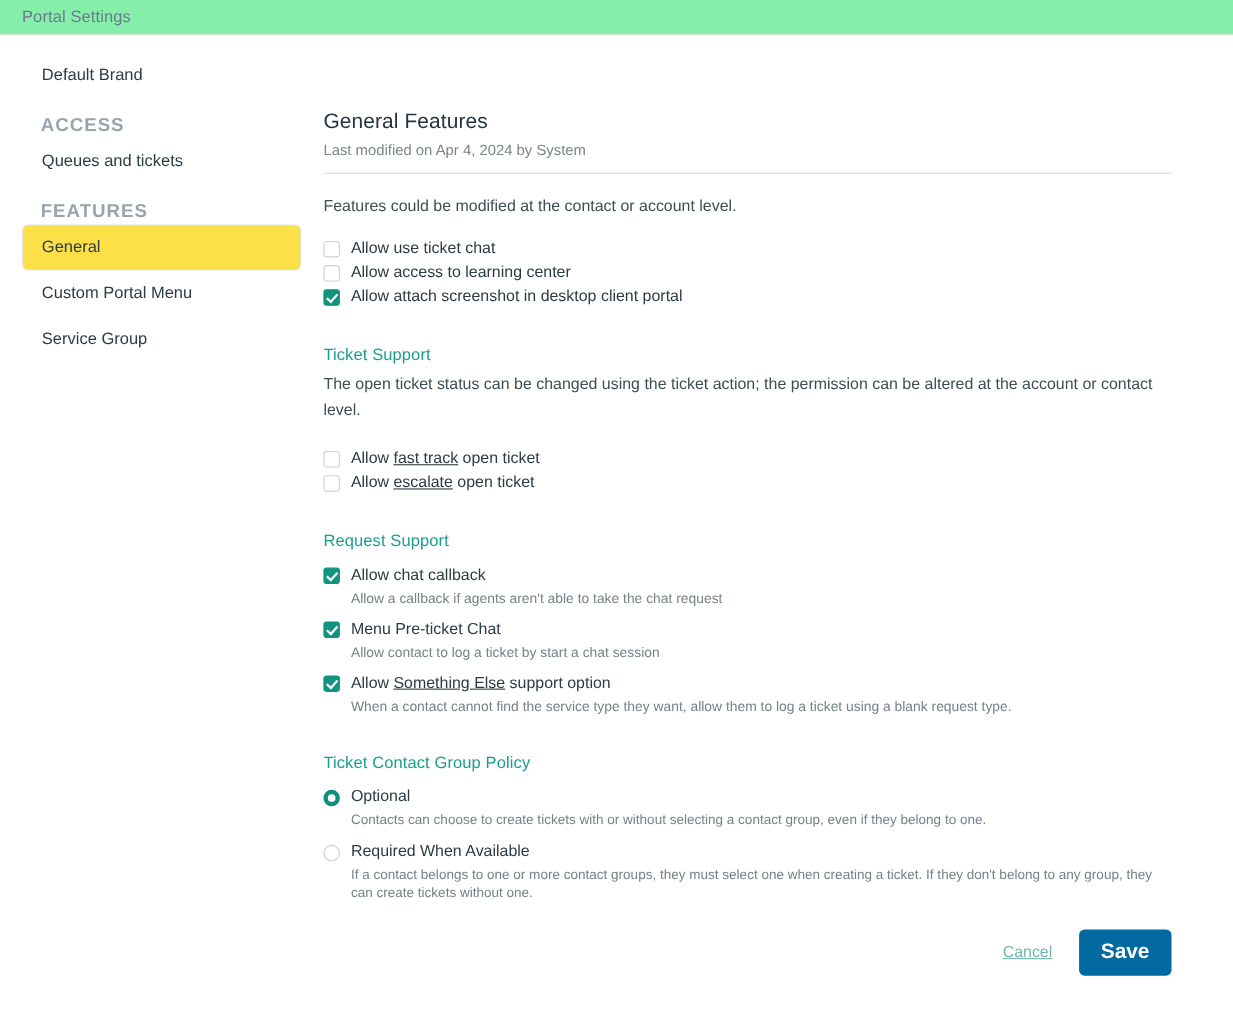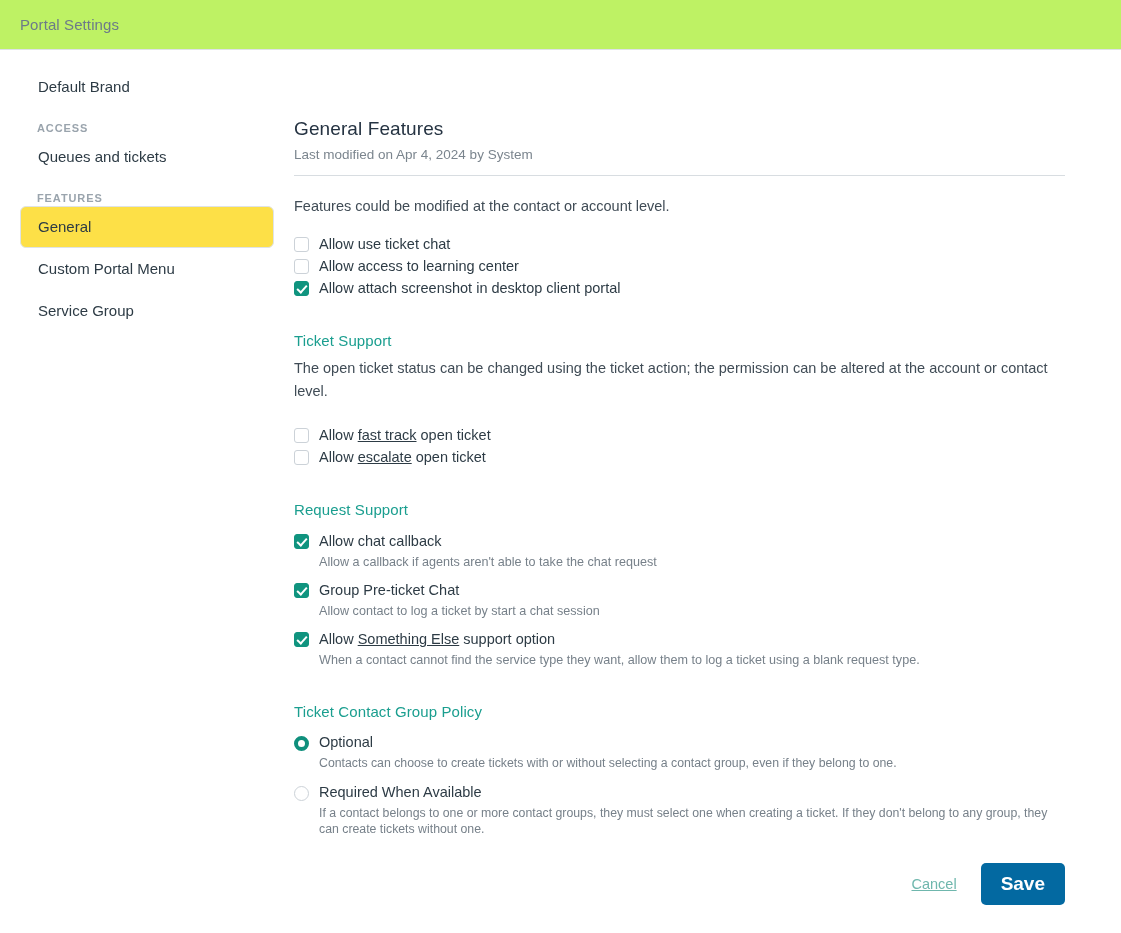--- a/index.html
+++ b/index.html
@@ -18,8 +18,8 @@
 
   
   .topbar {
-    height: 50px;
-    background: #bef264;
+    height: 32px;
+    background: #86efac;
     border-bottom: 1px solid #dee2e6;
     display: flex;
     align-items: center;

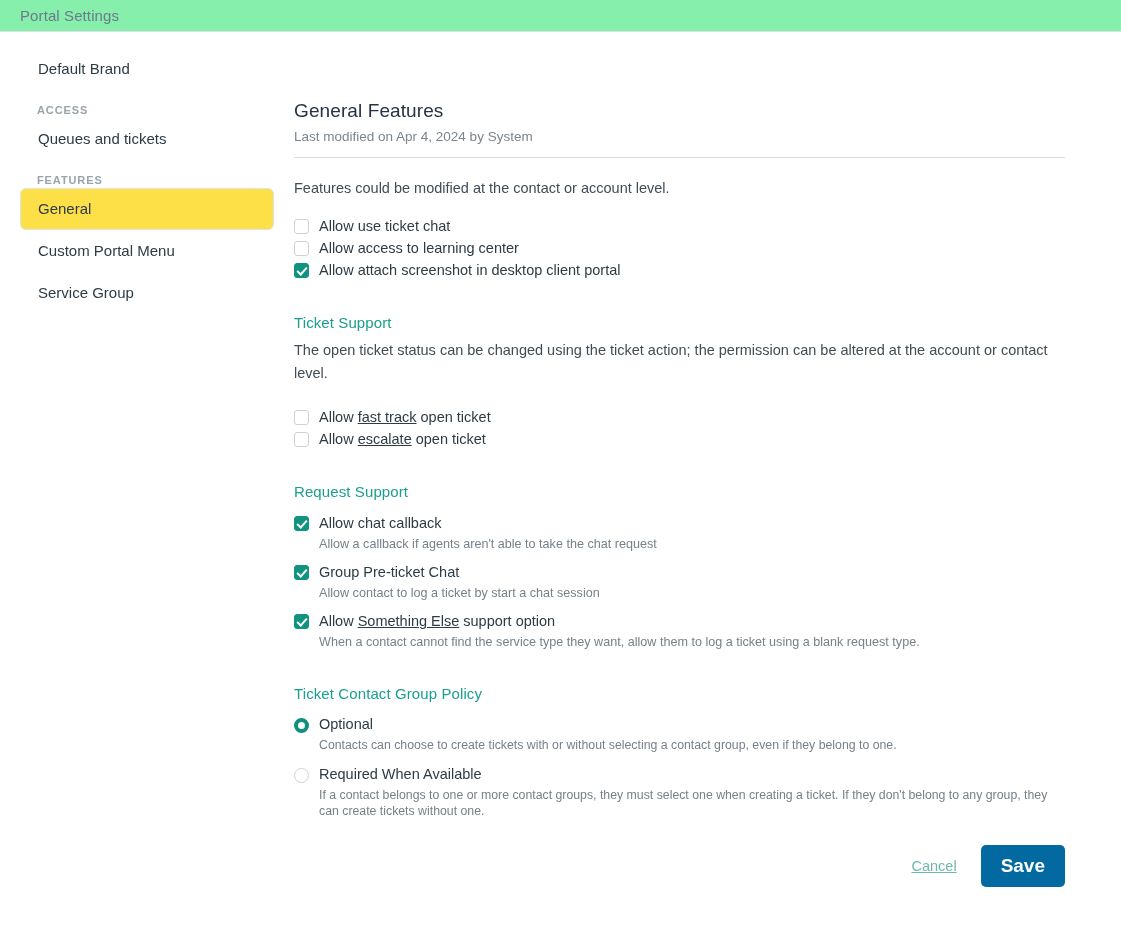--- a/index.html
+++ b/index.html
@@ -61,7 +61,7 @@
   }
   .nav-group-label {
     margin: 14px 37px 2px 37px;
-    font-size: 11px;
+    font-size: 17px;
     font-weight: bold;
     letter-spacing: .9px;
     color: #9aa4ad;

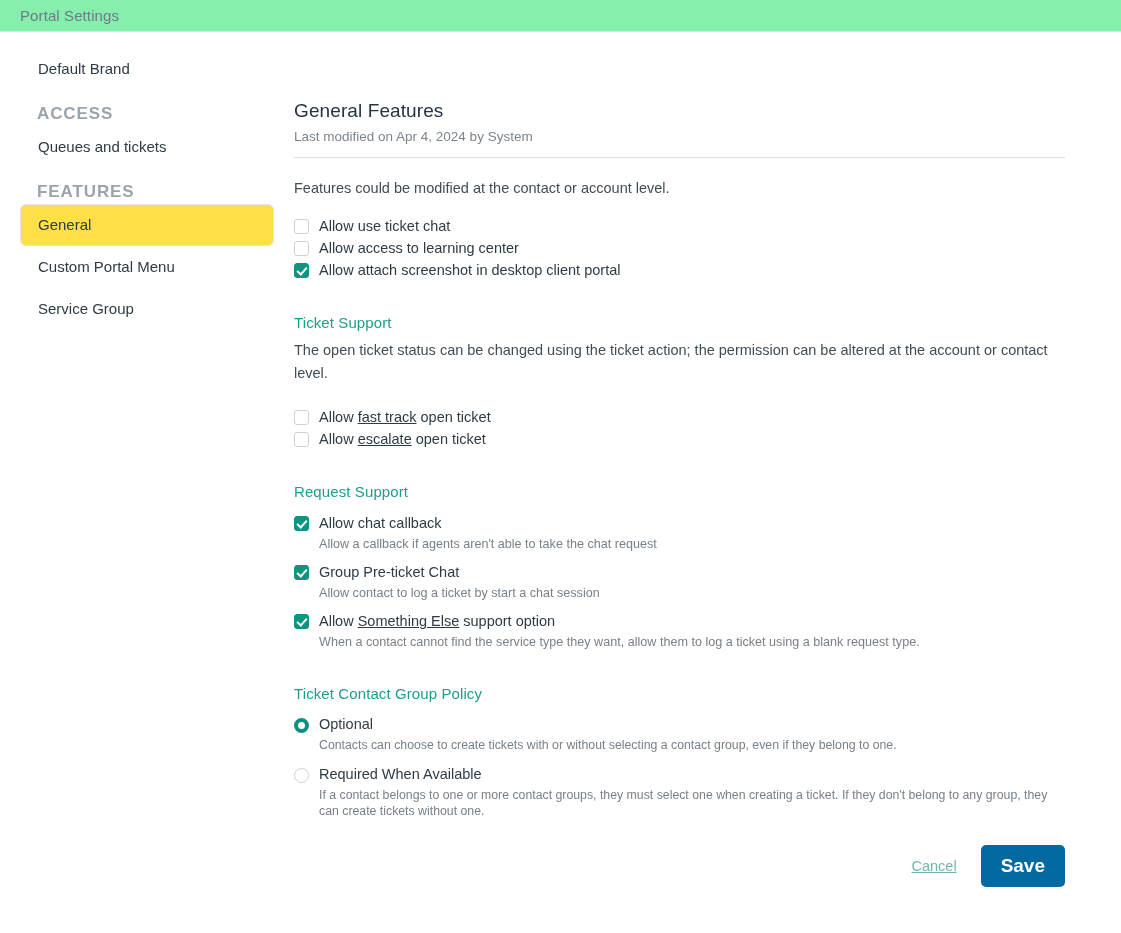--- a/index.html
+++ b/index.html
@@ -297,7 +297,7 @@
         <div class="opt-block">
           <div class="check-row">
             <div class="cbox checked"></div>
-            <div class="label"><span>Group Pre-ticket Chat</span></div>
+            <div class="label"><span>Menu Pre-ticket Chat</span></div>
           </div>
           <div class="opt-desc">Allow contact to log a ticket by start a chat session</div>
         </div>

